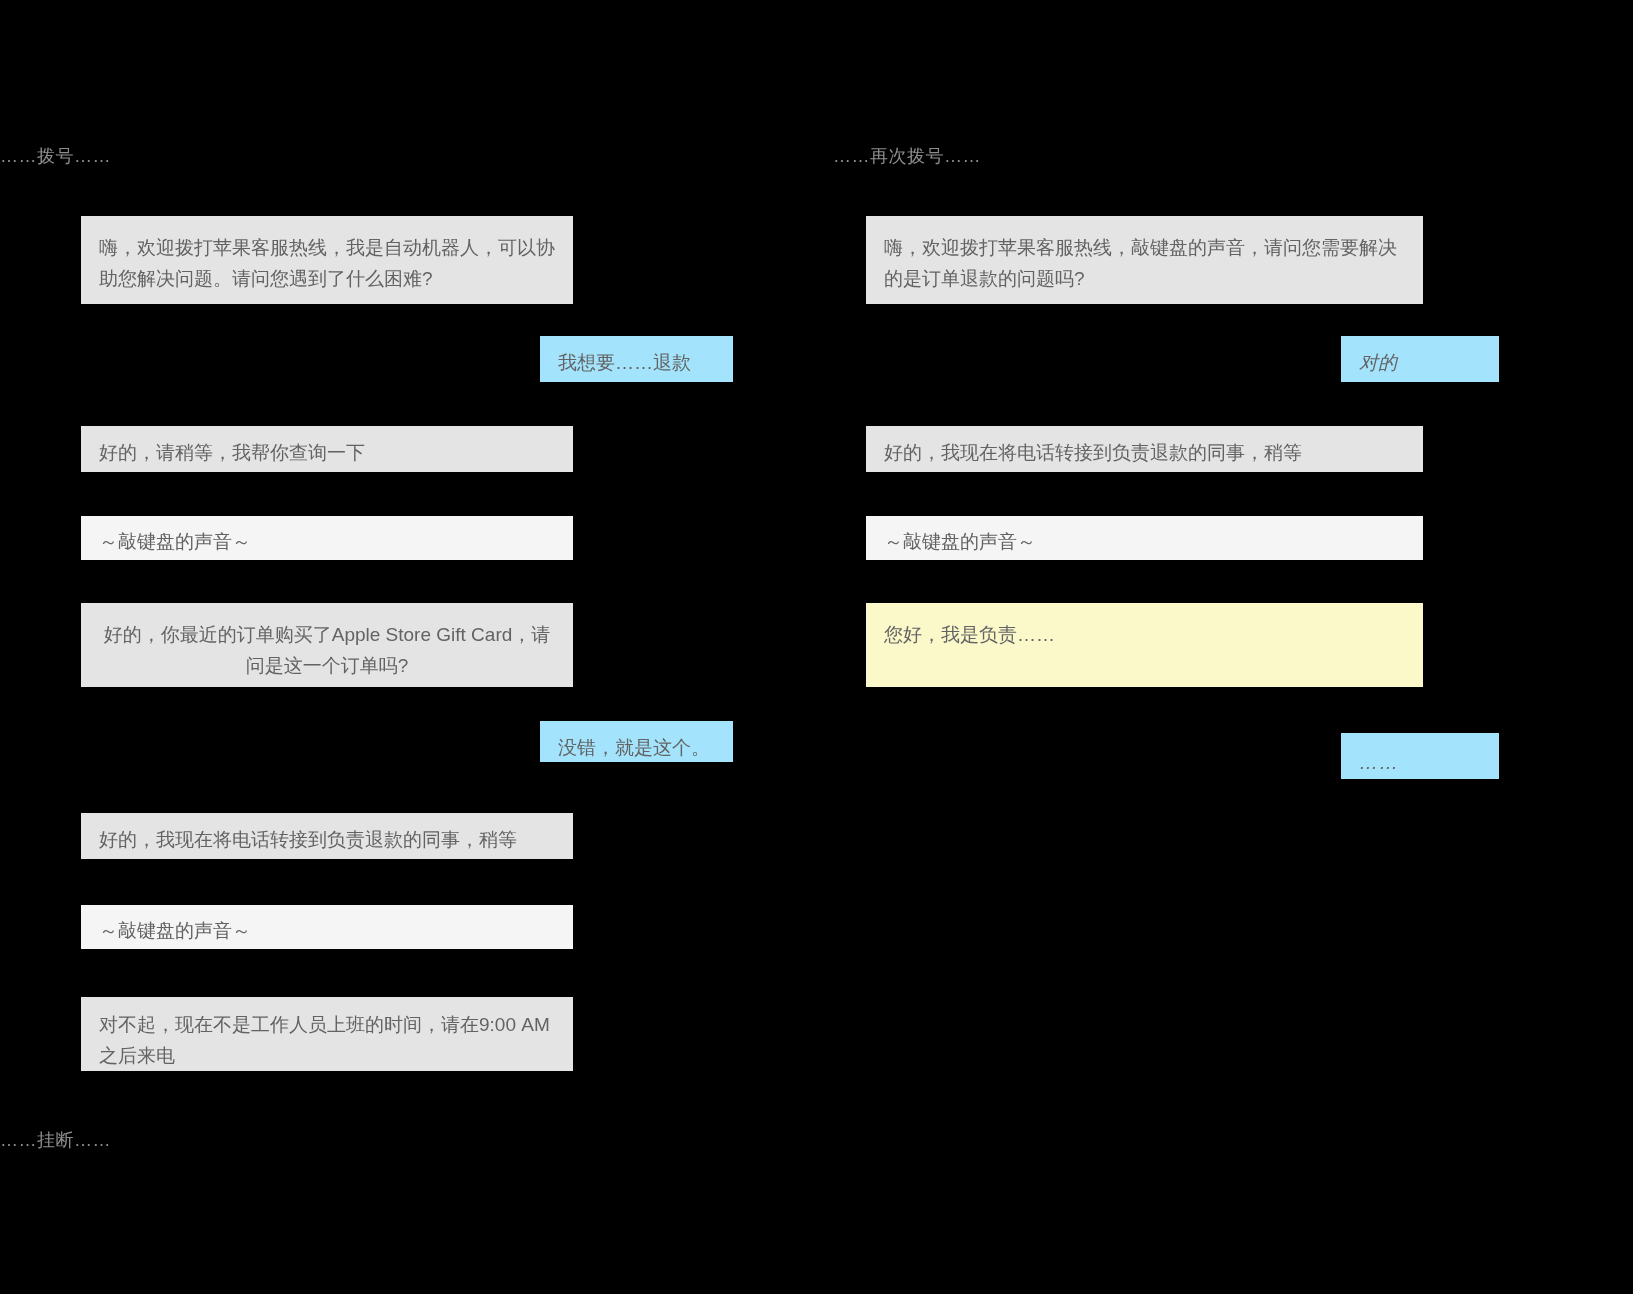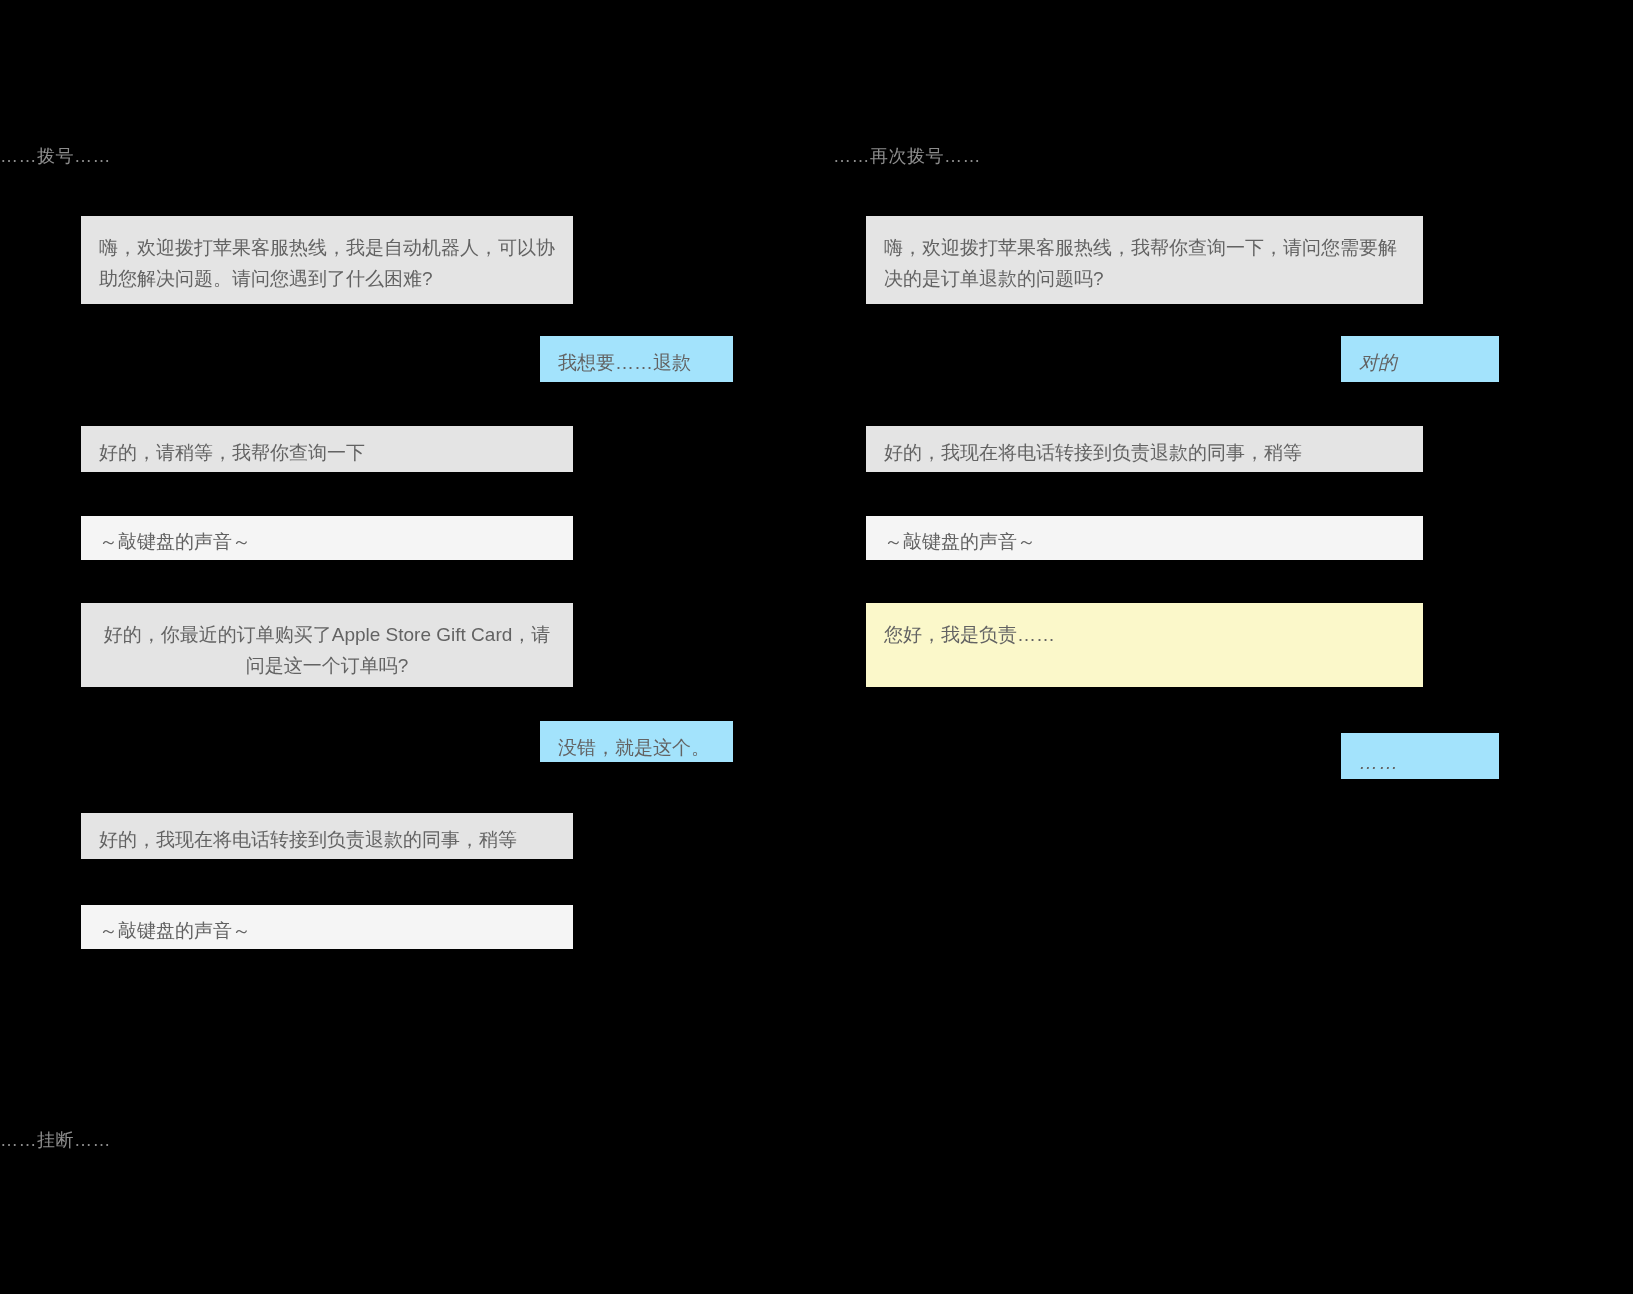--- a/index.html
+++ b/index.html
@@ -107,7 +107,7 @@
 
     <div class="call-label start-right">……再次拨号……</div>
 
-    <div class="bubble agent" style="top:216px; height:88px;">嗨，欢迎拨打苹果客服热线，我帮你查询一下，请问您需要解决的是订单退款的问题吗?</div>
+    <div class="bubble agent" style="top:216px; height:88px;">嗨，欢迎拨打苹果客服热线，敲键盘的声音，请问您需要解决的是订单退款的问题吗?</div>
 
     <div class="bubble user" style="top:336px; height:46px; padding-top:11px;">对的</div>
 

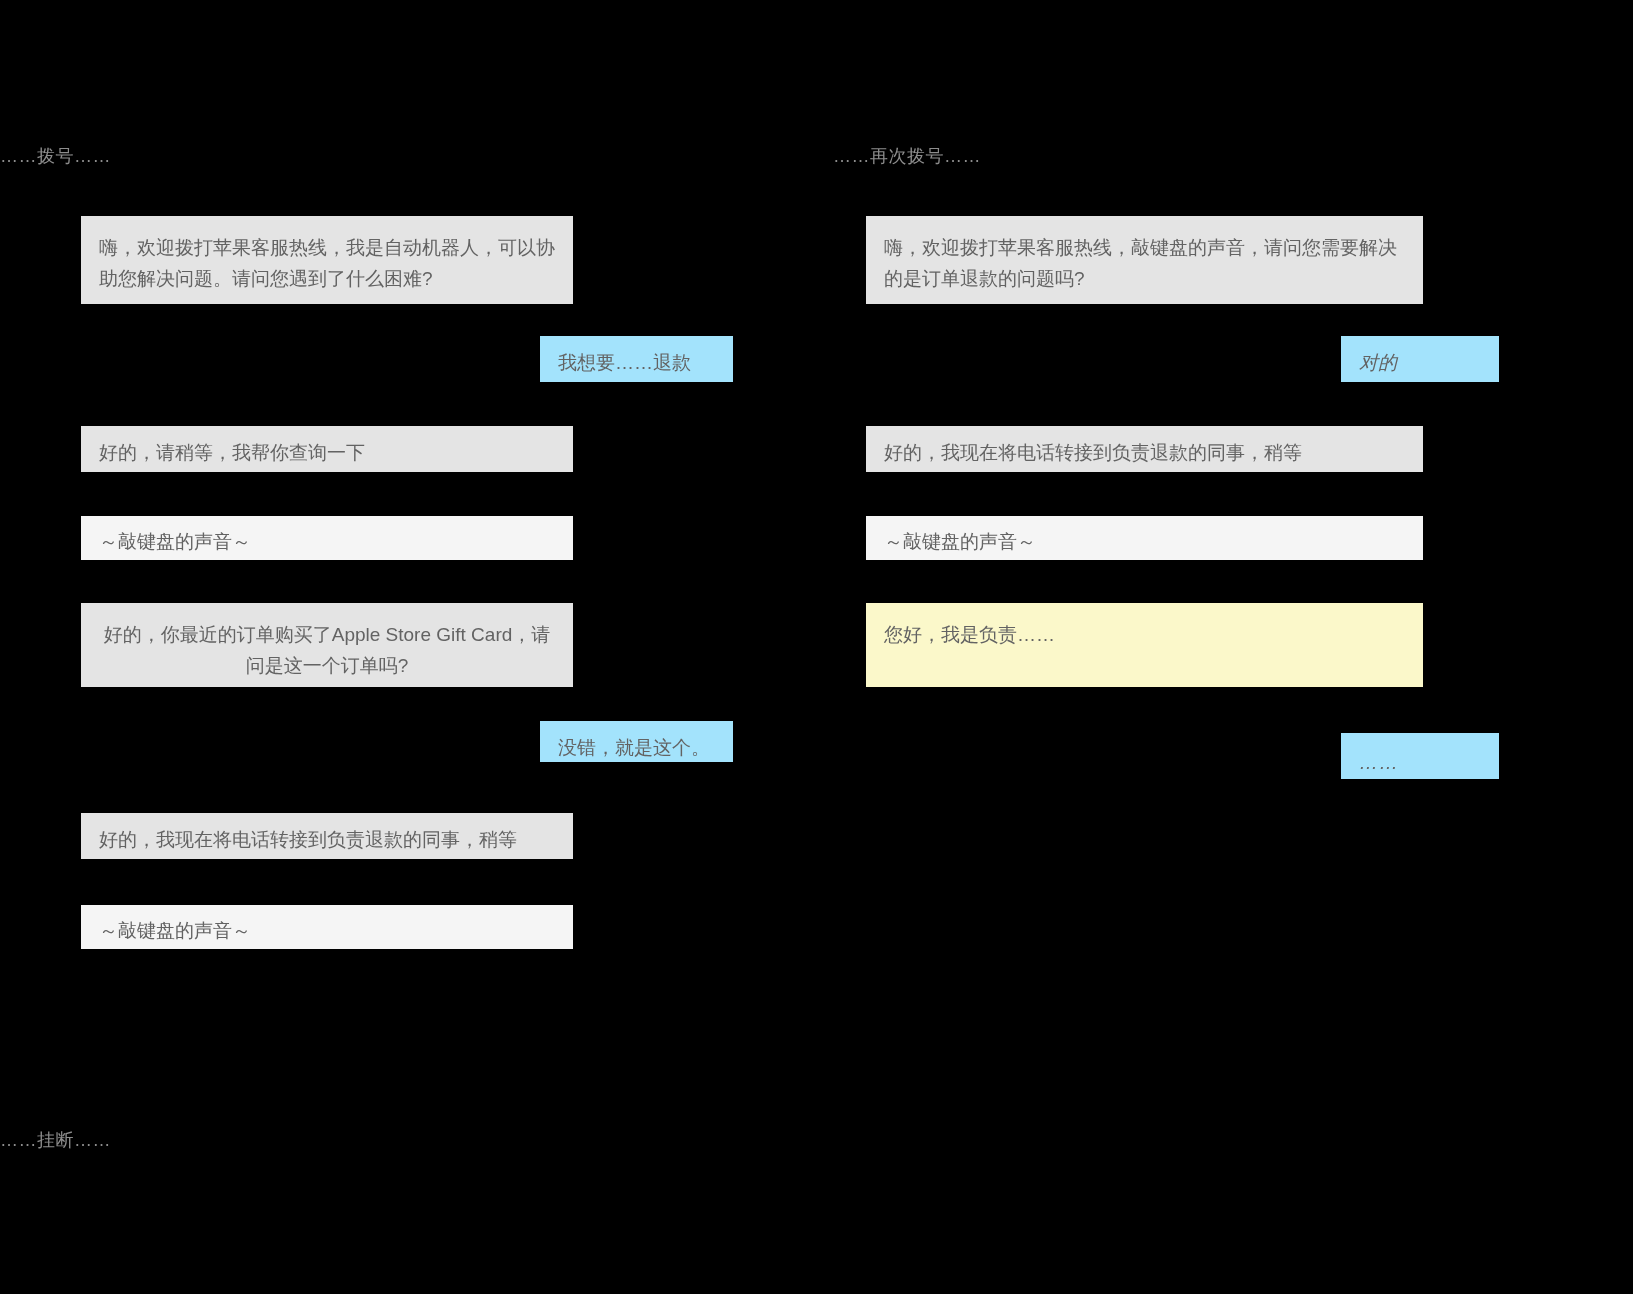--- a/index.html
+++ b/index.html
@@ -99,6 +99,7 @@
 
     <div class="bubble sfx" style="top:905px; height:44px; padding-top:10px;">～敲键盘的声音～</div>
 
+    <div class="bubble agent" style="top:997px; height:74px; padding-top:12px;">对不起，现在不是工作人员上班的时间，请在9:00 AM之后来电</div>
 
     <div class="call-label end-left">……挂断……</div>
   </div>

